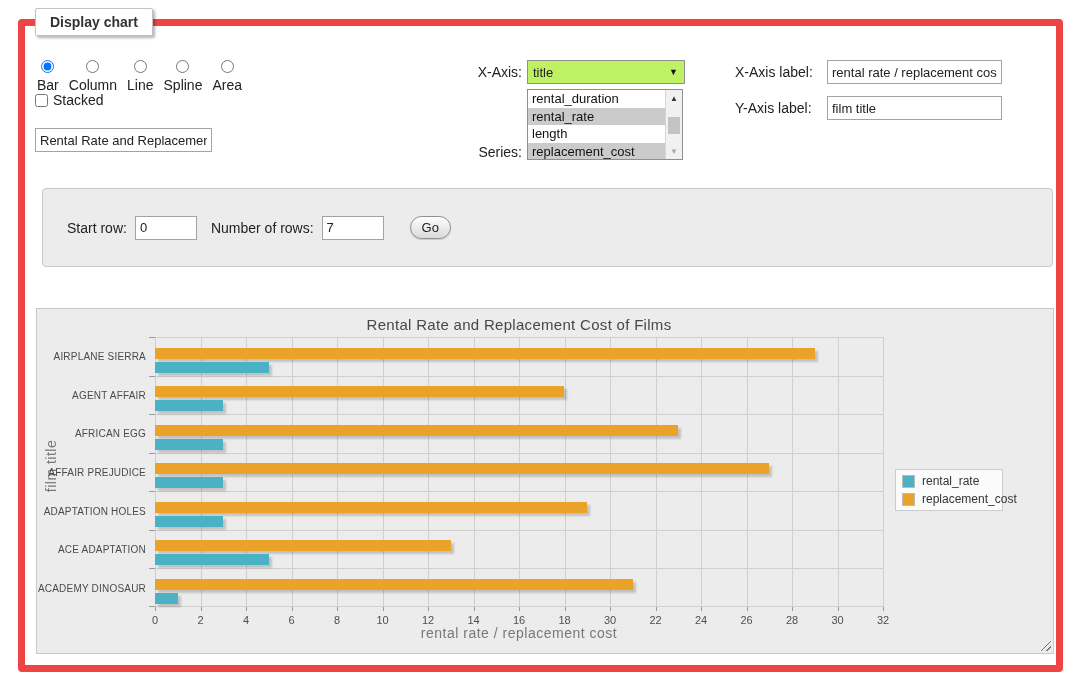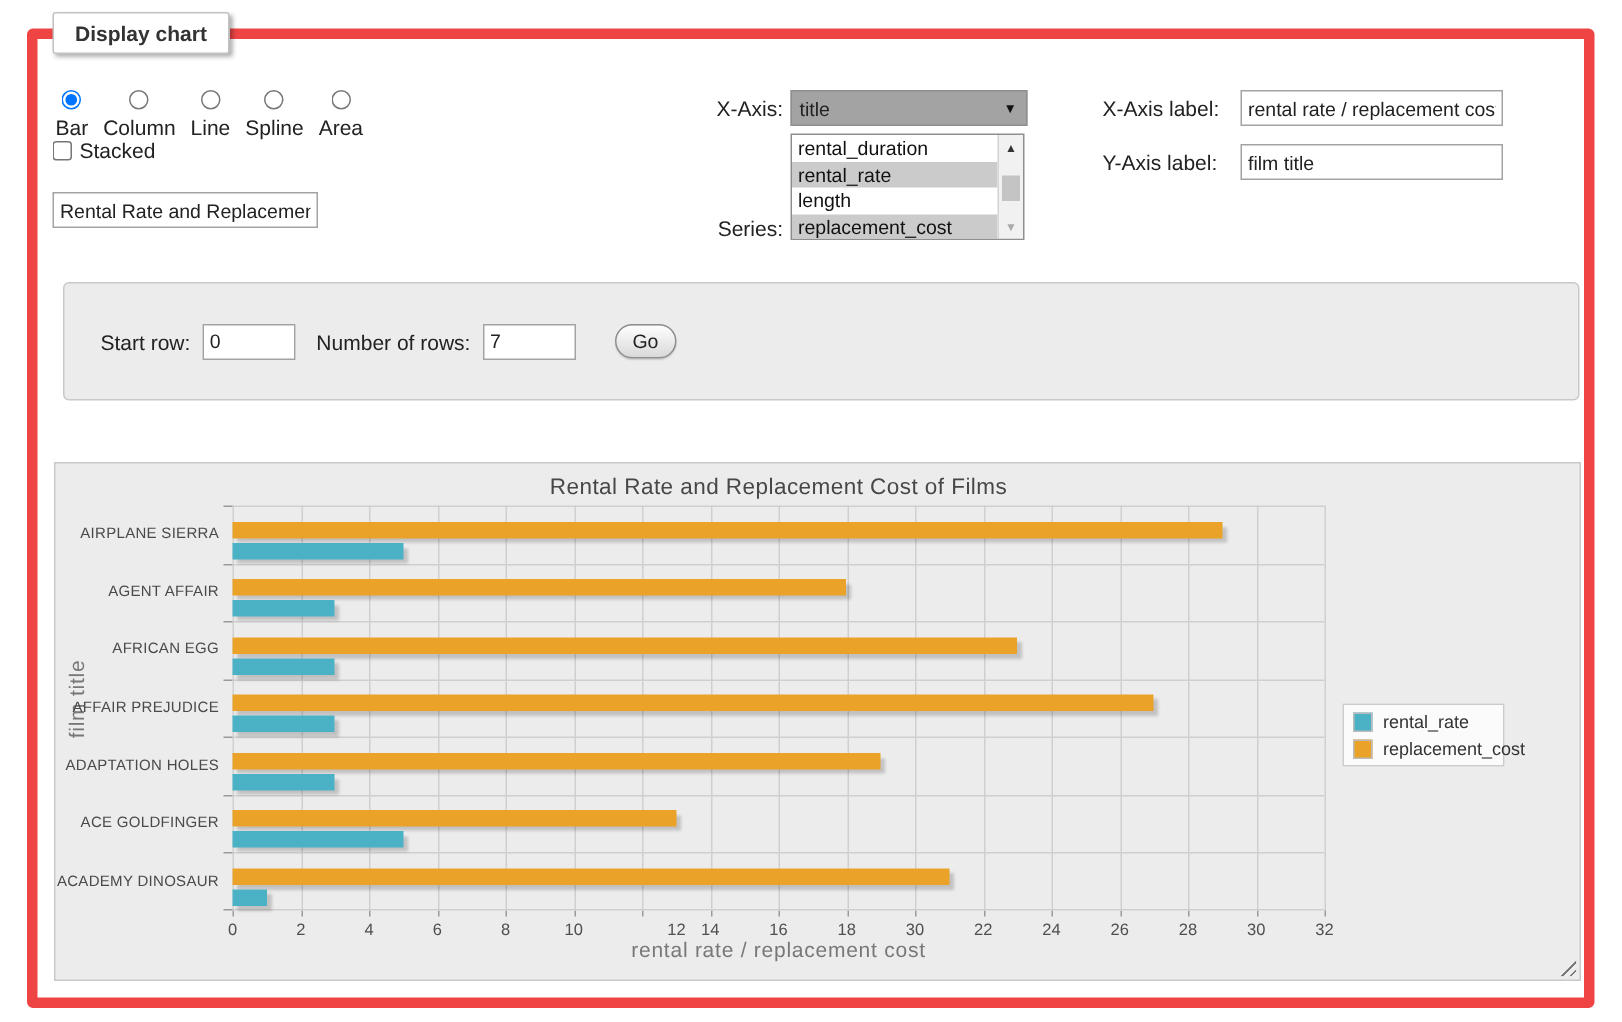--- a/index.html
+++ b/index.html
@@ -36,7 +36,7 @@
   .xaxis-row { left:430px; top:24px; display:flex; align-items:center; }
   .mid-label { width:72px; text-align:right; padding-right:5px; }
   .fake-select {
-    width:158px; height:24px; border:1px solid #8f8f8f; background:#a3a3a3;
+    width:158px; height:24px; border:1px solid #8f8f8f; background:#bef264;
     display:flex; align-items:center; font-size:13px; padding-left:5px;
     position:relative; color:#222;
   }

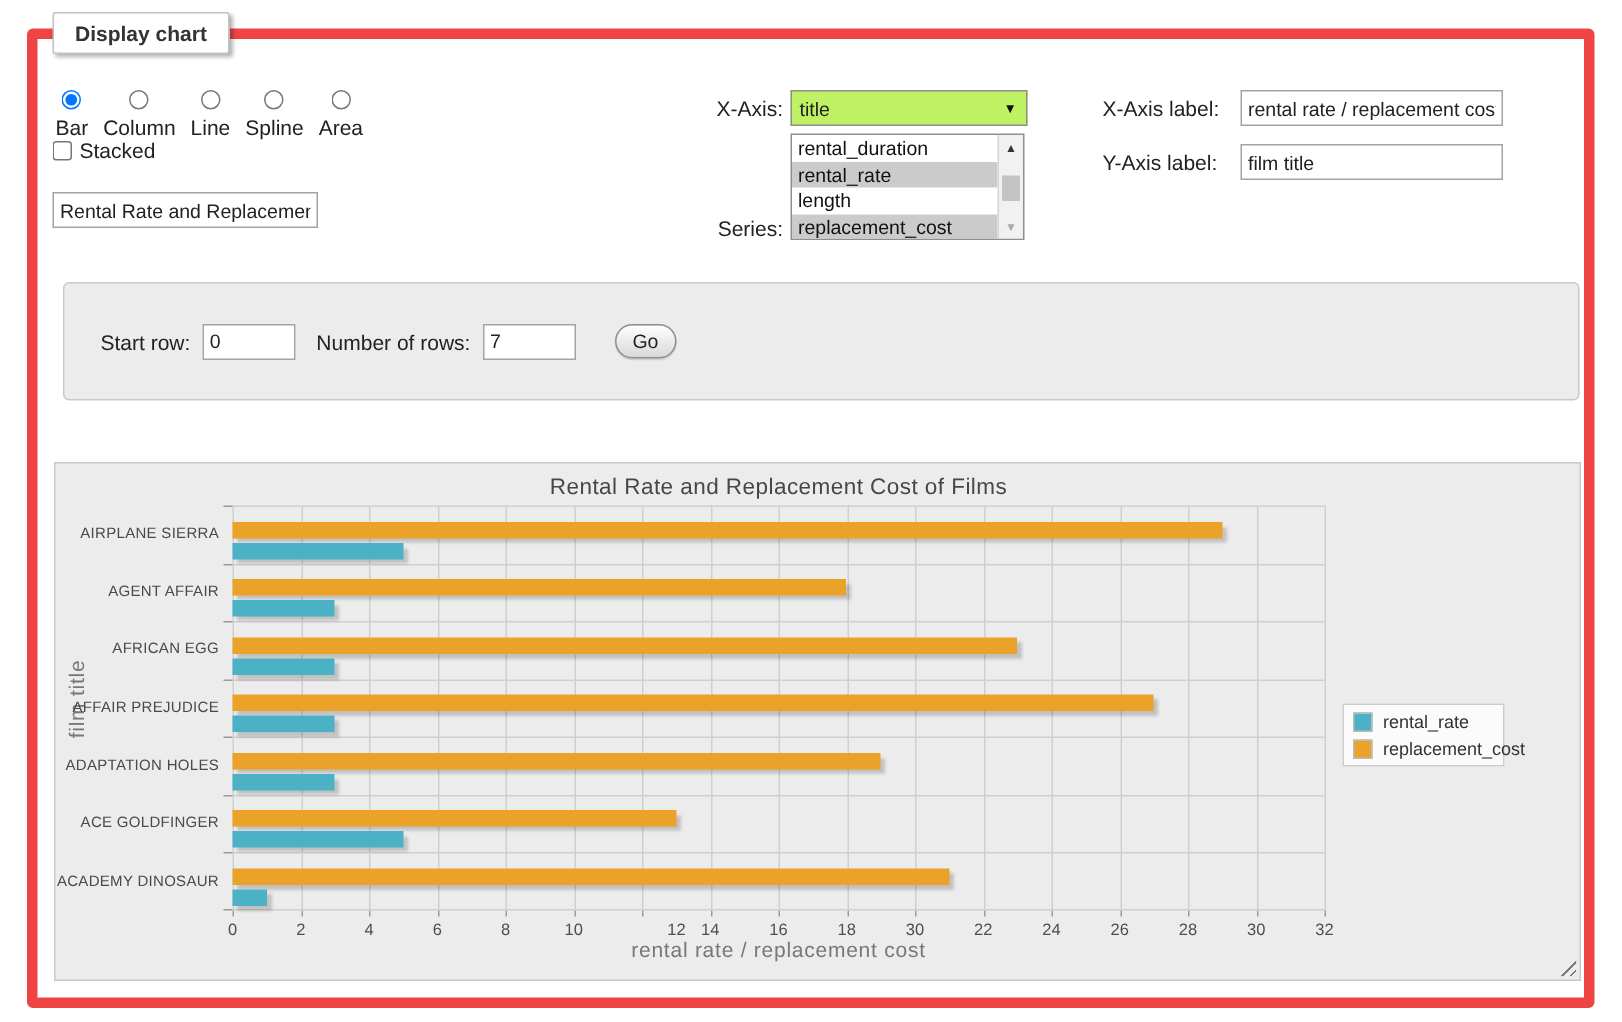--- a/index.html
+++ b/index.html
@@ -296,7 +296,7 @@
           <div class="bar" style="width: 9.34375%; background: rgb(75, 178, 197);"></div>
         </div>
         <div class="crow" style="top: 71.4286%; height: 14.2857%;">
-          <div class="cat">ACE GOLDFINGER</div>
+          <div class="cat">ACE ADAPTATION</div>
           <div class="bar" style="width: 40.5938%; background: rgb(234, 162, 40);"></div>
           <div class="bar" style="width: 15.5938%; background: rgb(75, 178, 197);"></div>
         </div>

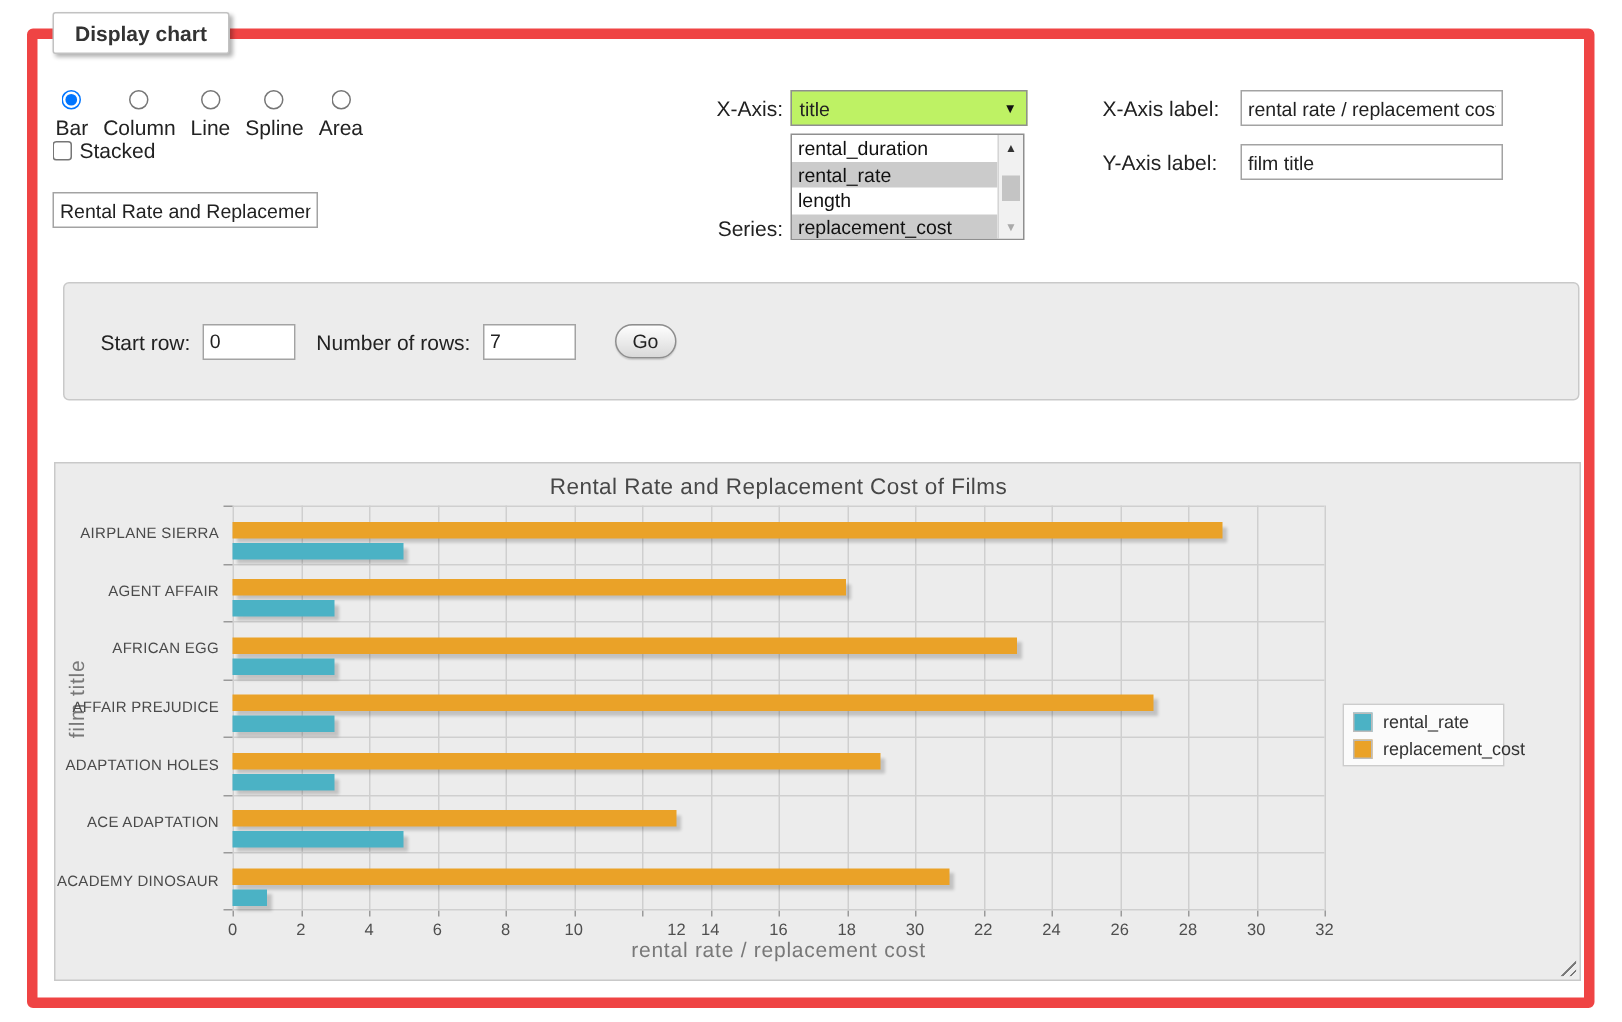--- a/index.html
+++ b/index.html
@@ -223,7 +223,7 @@
         <div class="xlab" style="left: 31.25%;">10</div>
         <div class="vgrid" style="left: 37.5%;"></div>
         <div class="xtick" style="left: 37.5%;"></div>
-        <div class="xlab" style="left: 37.5%; margin-left: 23px;">12</div>
+        <div class="xlab" style="left: 37.5%;">12</div>
         <div class="vgrid" style="left: 43.75%;"></div>
         <div class="xtick" style="left: 43.75%;"></div>
         <div class="xlab" style="left: 43.75%;">14</div>

